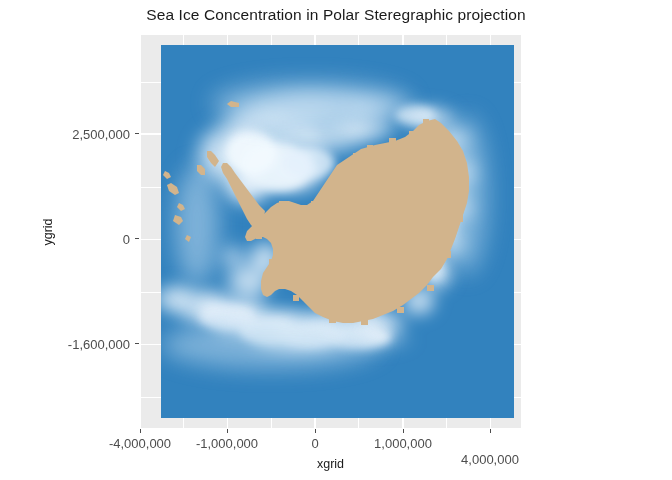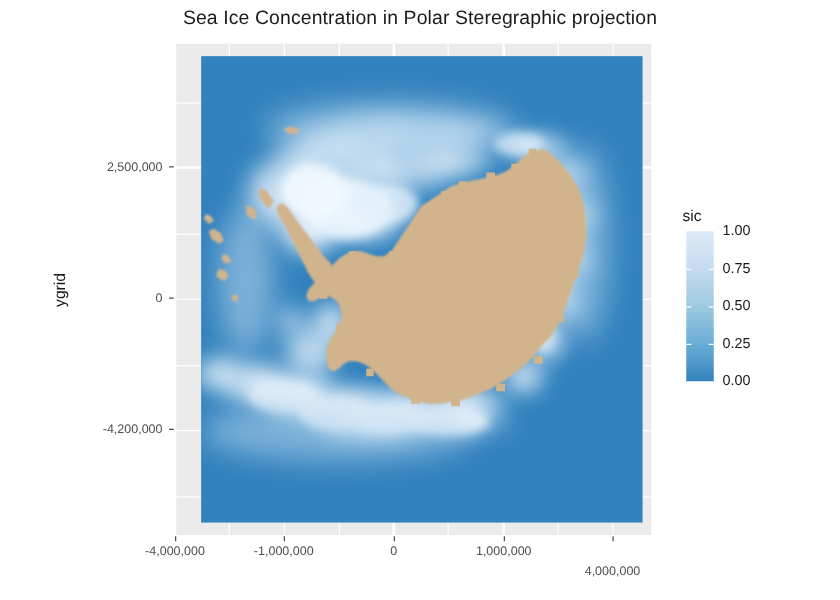--- a/index.html
+++ b/index.html
@@ -50,7 +50,7 @@
   .tick-x{width:1px;height:4px;}
   .tick-y{height:1px;width:4px;}
   .axis-text{
-    position:absolute;font-size:10px;color:#4d4d4d;white-space:nowrap;
+    position:absolute;font-size:13px;color:#4d4d4d;white-space:nowrap;
   }
   .axis-text-x{text-align:left;transform:translateX(-50%);}
   .axis-text-y{text-align:right;transform:translateY(-50%);}

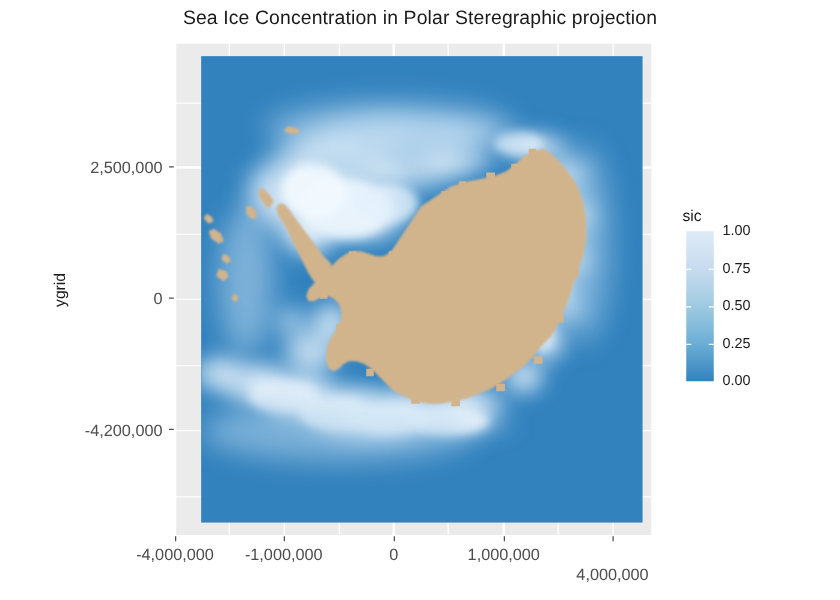--- a/index.html
+++ b/index.html
@@ -284,24 +284,6 @@
 
   <div class="axis-title axis-title-y">ygrid</div>
 
-  <div class="legend">
-    <div class="legend-title">sic</div>
-
-    <div class="legend-bar"></div>
-
-    <div class="legend-tick right" style="top:49px;"></div>
-    <div class="legend-tick left" style="top:49px;"></div>
-    <div class="legend-tick right" style="top:79px;"></div>
-    <div class="legend-tick left" style="top:79px;"></div>
-    <div class="legend-tick right" style="top:109px;"></div>
-    <div class="legend-tick left" style="top:109px;"></div>
-
-    <div class="legend-label" style="top:19px;">1.00</div>
-    <div class="legend-label" style="top:49px;">0.75</div>
-    <div class="legend-label" style="top:79px;">0.50</div>
-    <div class="legend-label" style="top:109px;">0.25</div>
-    <div class="legend-label" style="top:139px;">0.00</div>
-  </div>
 
 </div>
 

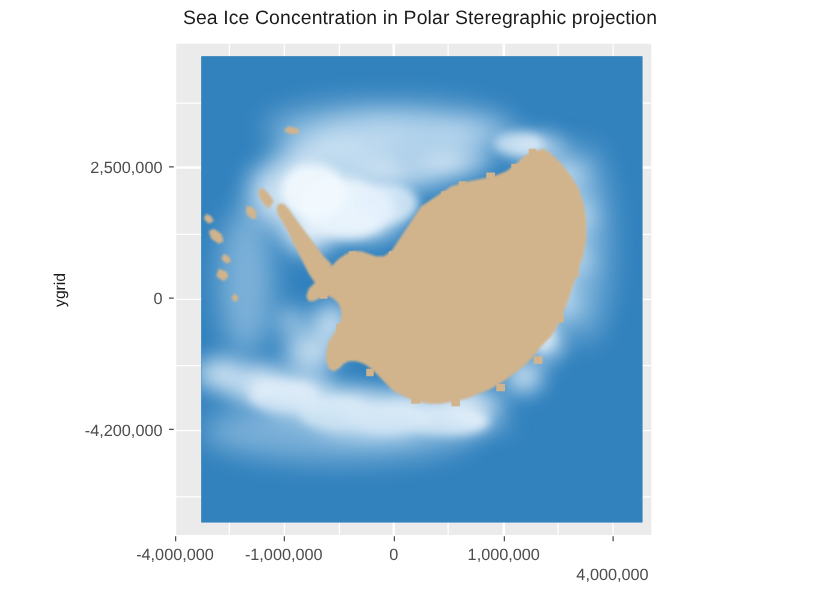--- a/index.html
+++ b/index.html
@@ -280,7 +280,7 @@
 
   <div class="axis-text axis-text-y" style="left:60px;top:134px;width:70px;">2,500,000</div>
   <div class="axis-text axis-text-y" style="left:60px;top:239px;width:70px;">0</div>
-  <div class="axis-text axis-text-y" style="left:60px;top:344px;width:70px;">-4,200,000</div>
+  <div class="axis-text axis-text-y" style="left:60px;top:344px;width:70px;">-1,600,000</div>
 
   <div class="axis-title axis-title-y">ygrid</div>
 

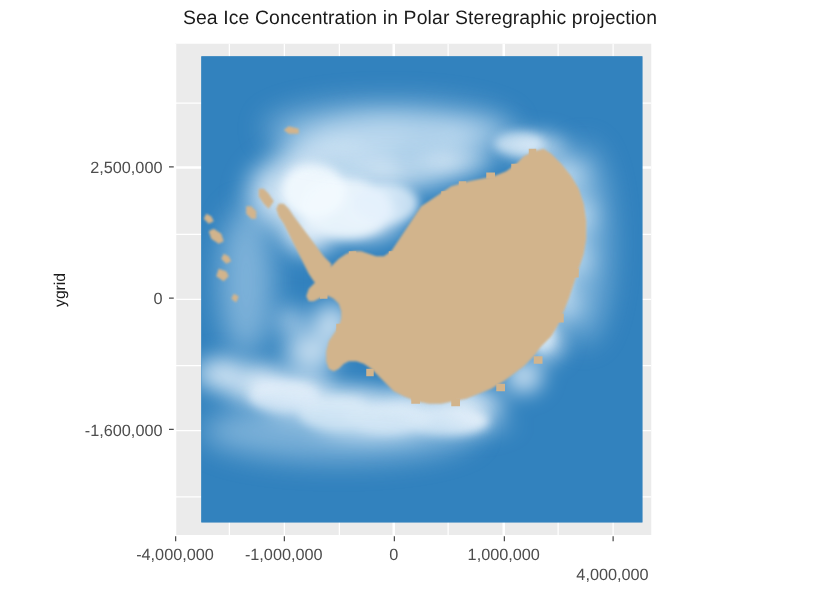--- a/index.html
+++ b/index.html
@@ -273,6 +273,7 @@
   <div class="axis-text axis-text-x" style="left:403px;top:436px;">1,000,000</div>
   <div class="axis-text axis-text-x" style="left:490px;top:436px;margin-top:16px;">4,000,000</div>
 
+  <div class="axis-title axis-title-x">xgrid</div>
 
   <div class="tick tick-y" style="left:135px;top:133px;"></div>
   <div class="tick tick-y" style="left:135px;top:238px;"></div>

